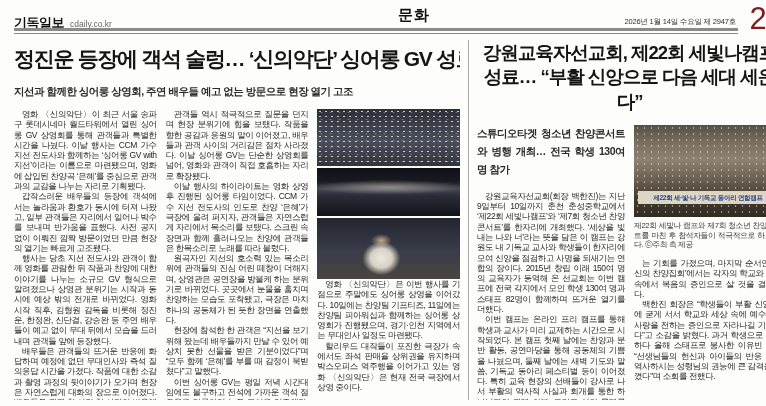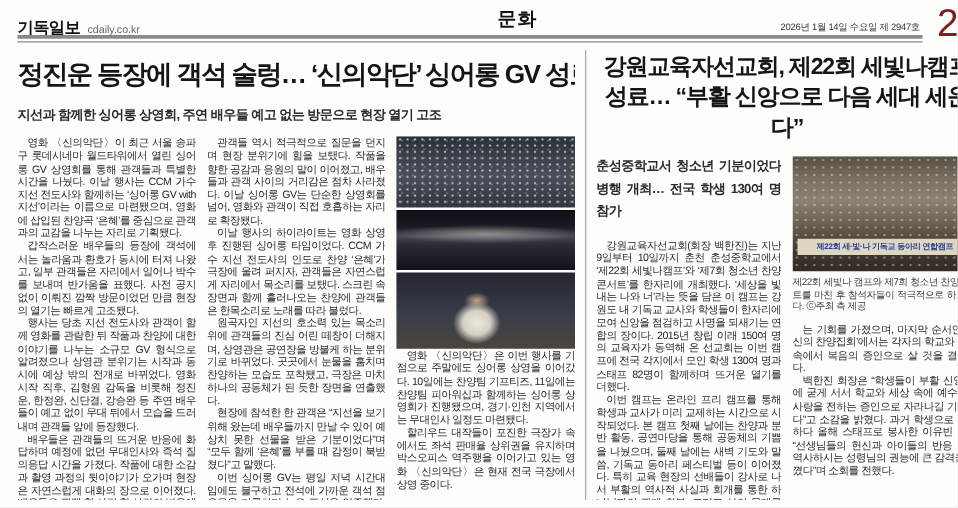--- a/index.html
+++ b/index.html
@@ -118,7 +118,7 @@
       <h1 class="r-head"><span>강원교육자선교회, 제22회 세빛나캠프</span><br><span>성료… “부활 신앙으로 다음 세대 세운다”</span></h1>
       <div class="cols">
         <div class="col">
-          <div class="subhead r-sub">춘성중학교서 청소년 기분이었다 병행 개최… 전국 학생 130여 명 참가</div>
+          <div class="subhead r-sub">스튜디오타겟 청소년 찬양콘서트와 병행 개최… 전국 학생 130여 명 참가</div>
           <div>
               <p>강원교육자선교회(회장 백한진)는 지난 9일부터 10일까지 춘천 춘성중학교에서 ‘제22회 세빛나캠프’와 ‘제7회 청소년 찬양콘서트’를 한자리에 개최했다. ‘세상을 빛내는 나와 너’라는 뜻을 담은 이 캠프는 강원도 내 기독교 교사와 학생들이 한자리에 모여 신앙을 점검하고 사명을 되새기는 연합의 장이다. 2015년 창립 이래 150여 명의 교육자가 동역해 온 선교회는 이번 캠프에 전국 각지에서 모인 학생 130여 명과 스태프 82명이 함께하며 뜨거운 열기를 더했다.</p>
               <p>이번 캠프는 온라인 프리 캠프를 통해 학생과 교사가 미리 교제하는 시간으로 시작되었다. 본 캠프 첫째 날에는 찬양과 분반 활동, 공연마당을 통해 공동체의 기쁨을 나눴으며, 둘째 날에는 새벽 기도와 말씀, 기독교 동아리 페스티벌 등이 이어졌다. 특히 교육 현장의 선배들이 강사로 나서 부활의 역사적 사실과 회개를 통한 하나님과의 관계 회복, 그리고 삶의 문제를 이기는 부활 신앙의 능력을 선포하며 학생들이 인격적으로 주님을 만날 수 있도록 인도했다.</p>

